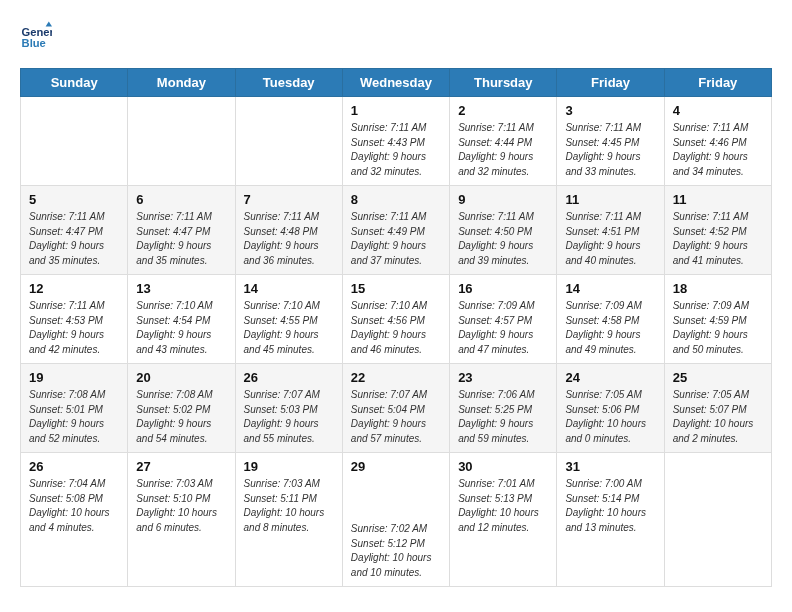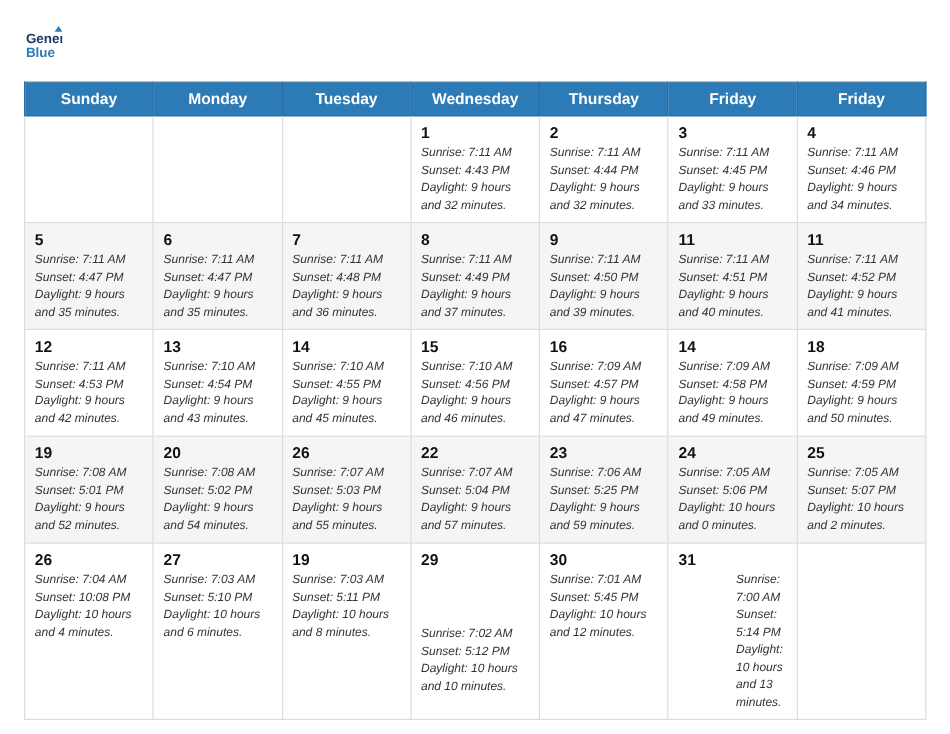--- a/index.html
+++ b/index.html
@@ -309,7 +309,7 @@
         <td>
           <span class="day-number">26</span>
           <div class="day-info" style="white-space: pre-line;">Sunrise: 7:04 AM
-Sunset: 10:08 PM
+Sunset: 5:08 PM
 Daylight: 10 hours
 and 4 minutes.</div>
         </td>

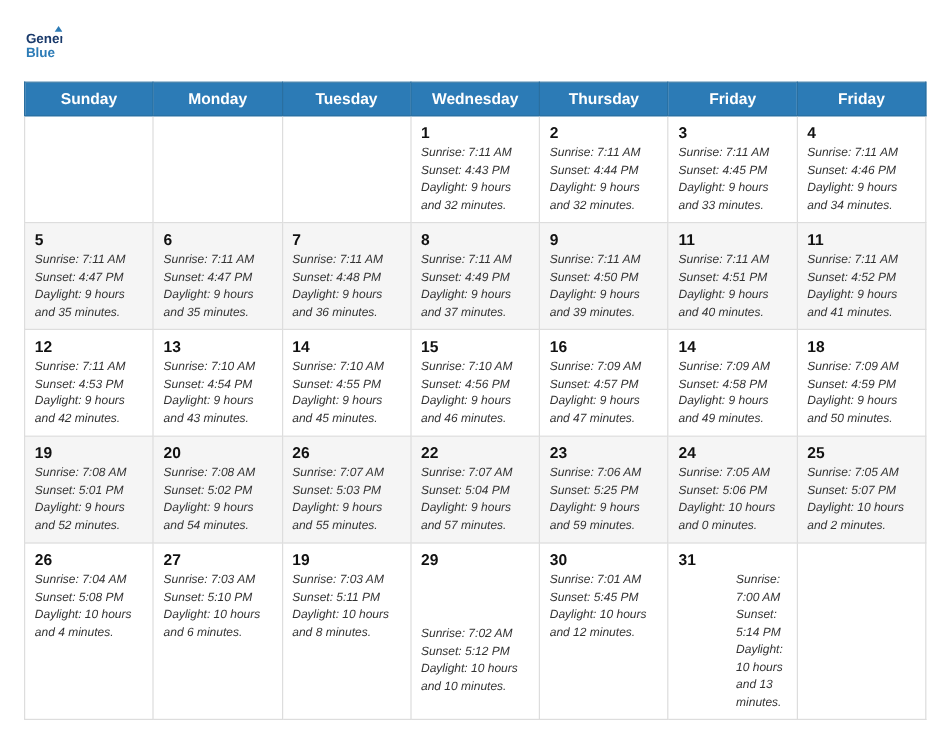--- a/index.html
+++ b/index.html
@@ -337,7 +337,7 @@
         <td>
           <span class="day-number">30</span>
           <div class="day-info" style="white-space: pre-line;">Sunrise: 7:01 AM
-Sunset: 5:45 PM
+Sunset: 5:13 PM
 Daylight: 10 hours
 and 12 minutes.</div>
         </td>

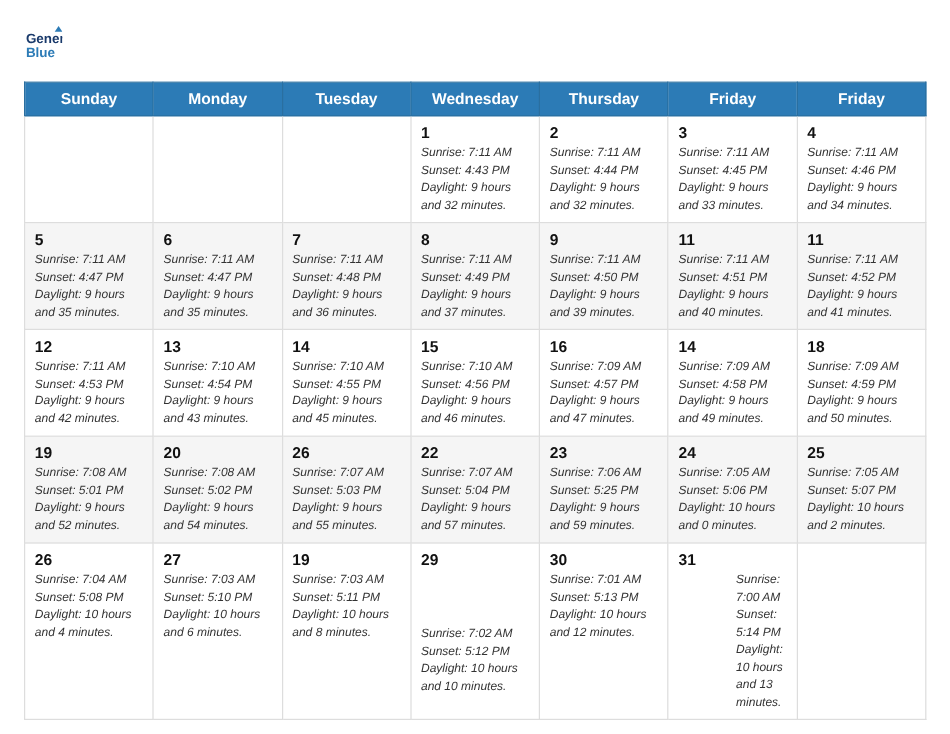--- a/index.html
+++ b/index.html
@@ -343,7 +343,7 @@
         </td>
         <td>
           <span class="day-number">31</span>
-          <div class="day-info" style="white-space: pre-line; margin-left: 48px;">Sunrise: 7:00 AM
+          <div class="day-info" style="white-space: pre-line;">Sunrise: 7:00 AM
 Sunset: 5:14 PM
 Daylight: 10 hours
 and 13 minutes.</div>

